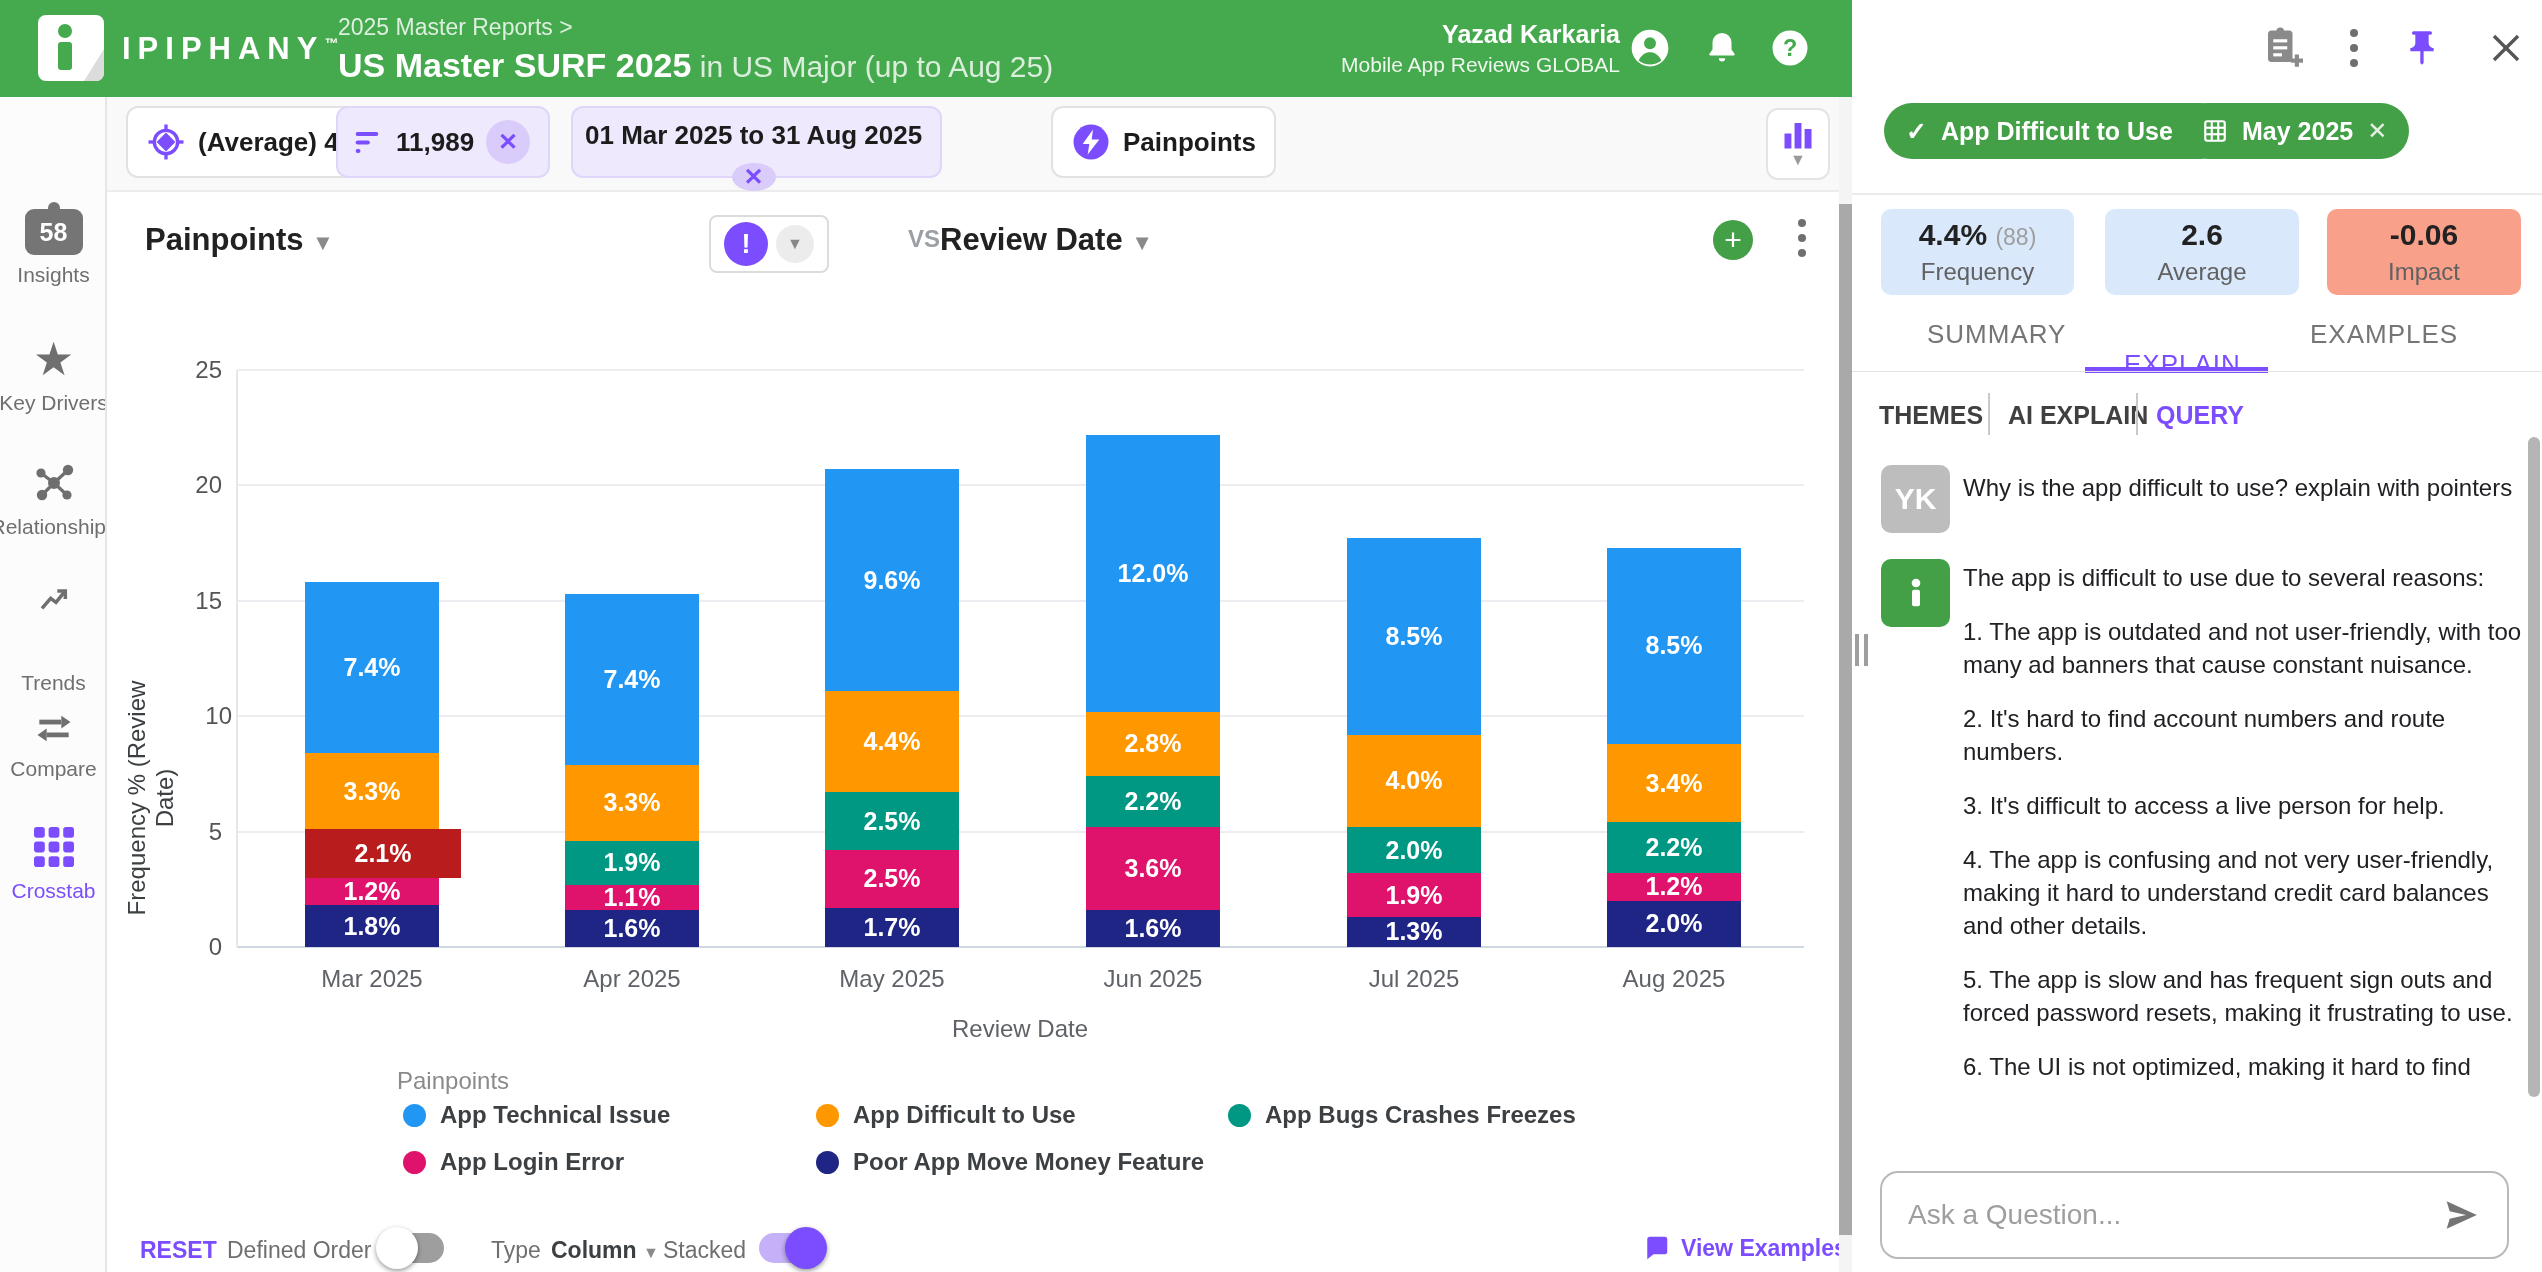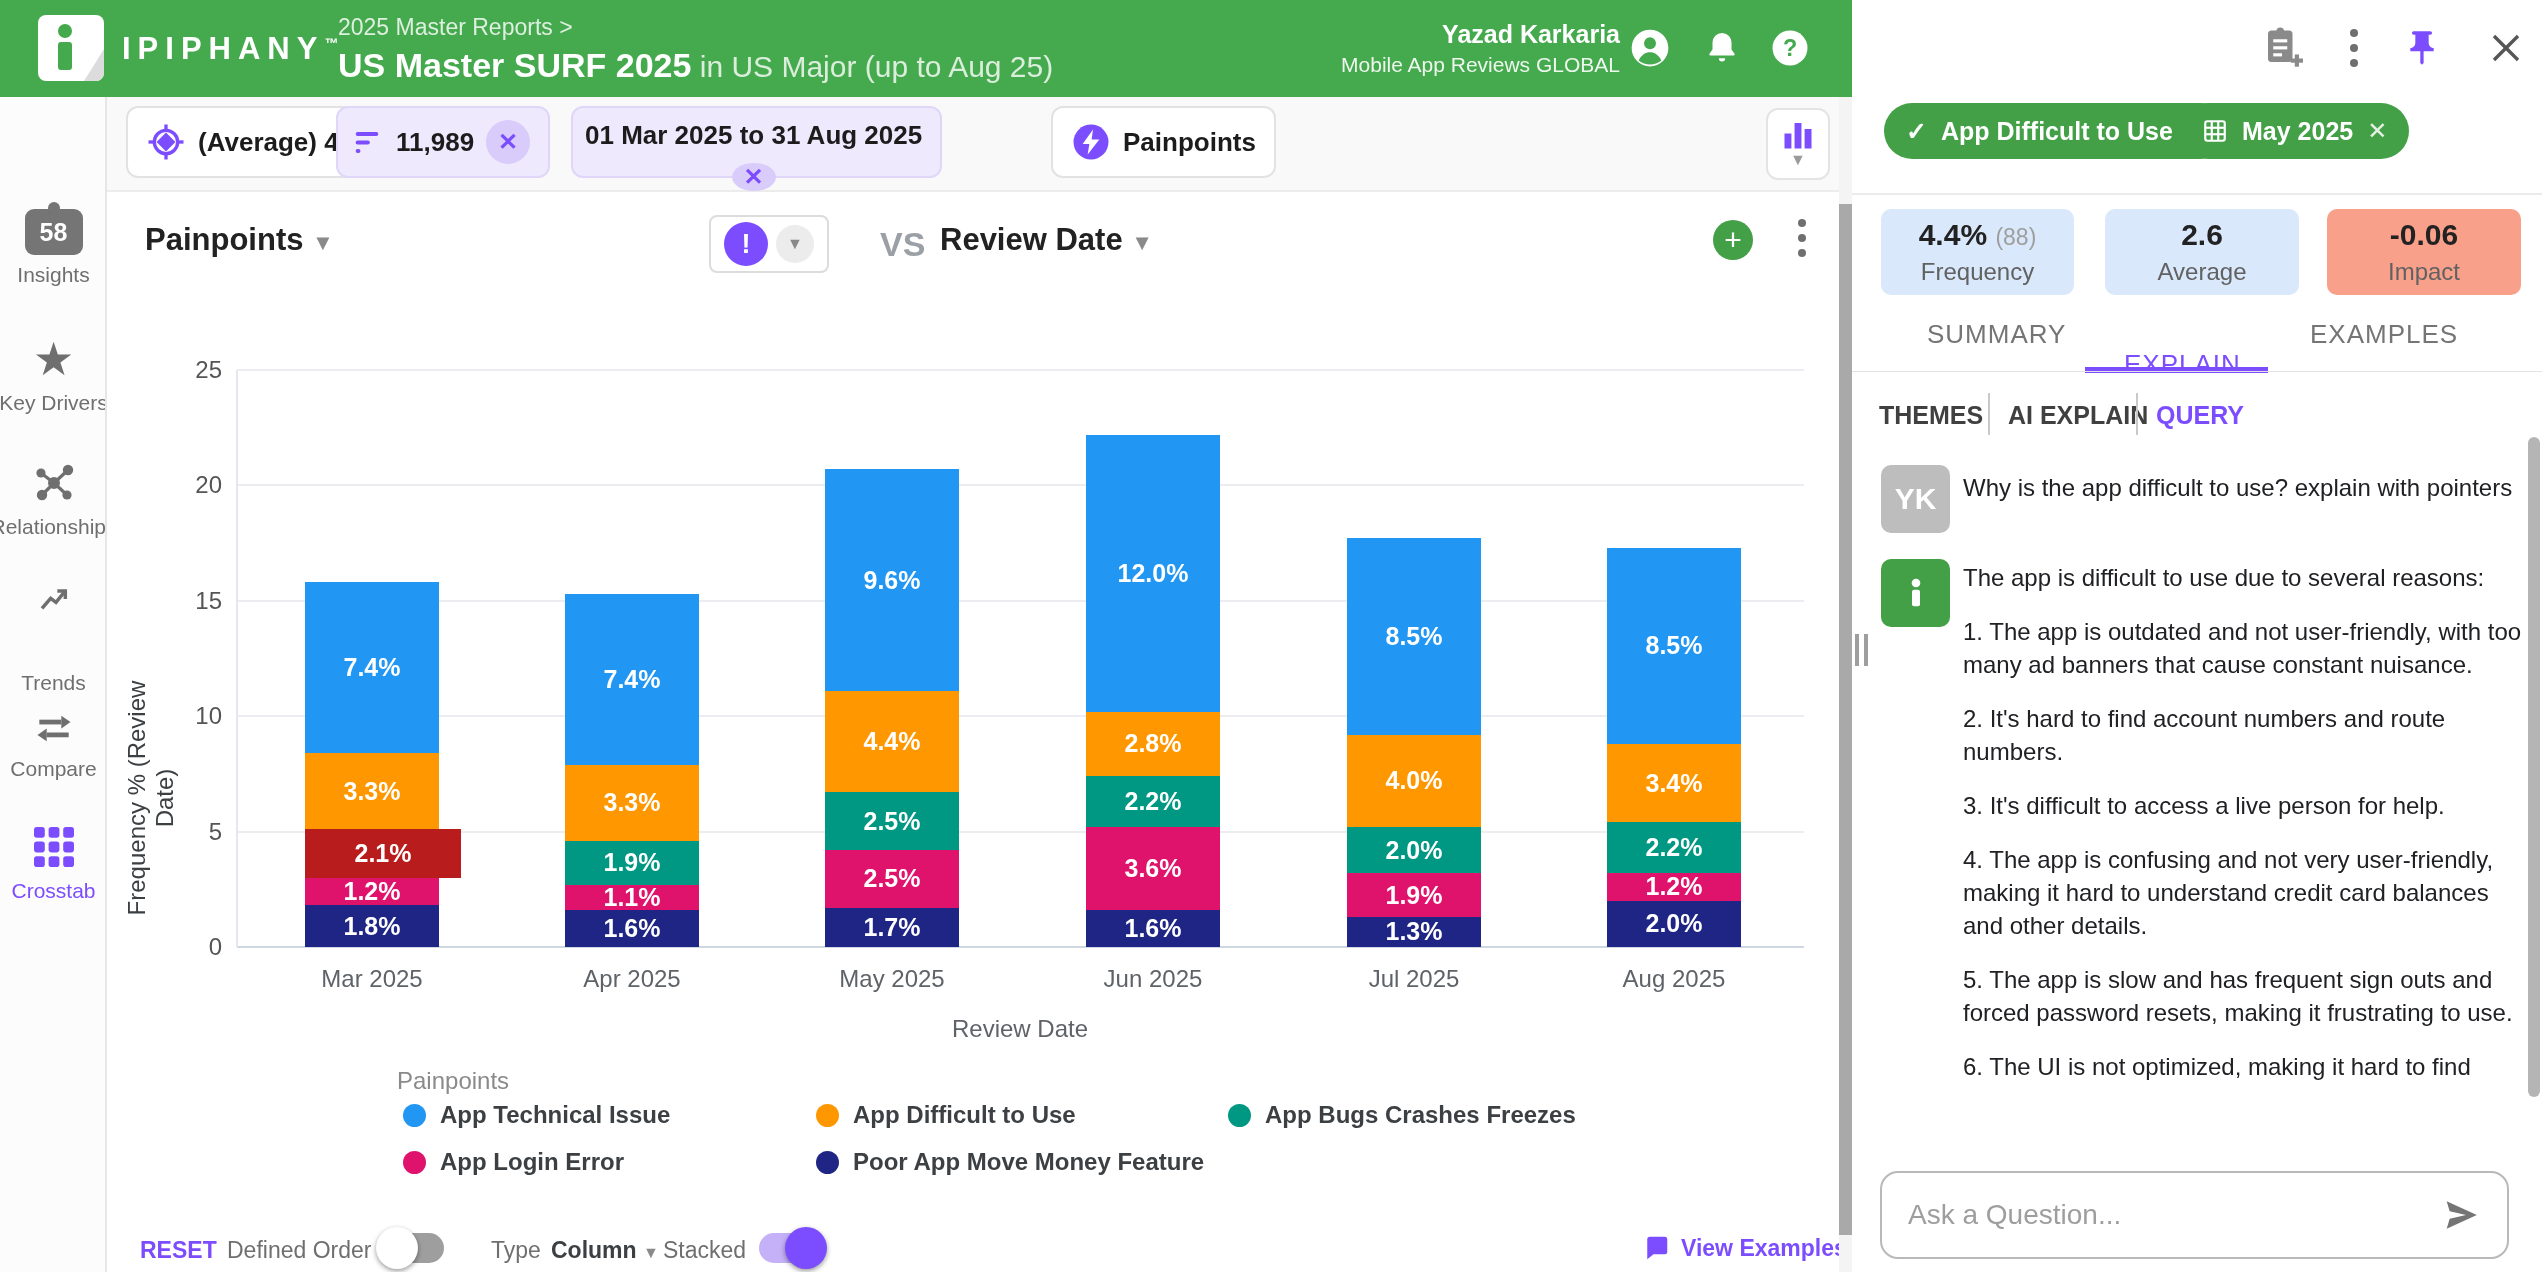--- a/index.html
+++ b/index.html
@@ -45,7 +45,7 @@
   .alert-box{left:602px;top:118px;width:120px;height:58px;border:2px solid #dcdcdc;border-radius:8px;display:flex;align-items:center;justify-content:center;gap:8px;background:#fff;}
   .alert-dot{width:44px;height:44px;border-radius:50%;background:var(--purple);color:#fff;font-size:27px;font-weight:bold;display:flex;align-items:center;justify-content:center;}
   .drop-dot{width:38px;height:38px;border-radius:50%;background:#ececec;color:#888;font-size:16px;display:flex;align-items:center;justify-content:center;}
-  .vs{font-size:34px;font-weight:600;color:#9aa0a6;}
+  .vs{font-size:24px;font-weight:600;color:#9aa0a6;margin-left:28px;}
   .plus-btn{left:1606px;top:123px;width:40px;height:40px;border-radius:50%;background:var(--green);color:#fff;font-size:30px;display:flex;align-items:center;justify-content:center;}
   .kebab{display:flex;flex-direction:column;gap:7px;align-items:center;}
   .kebab i{width:8px;height:8px;border-radius:50%;background:#6f6f6f;}

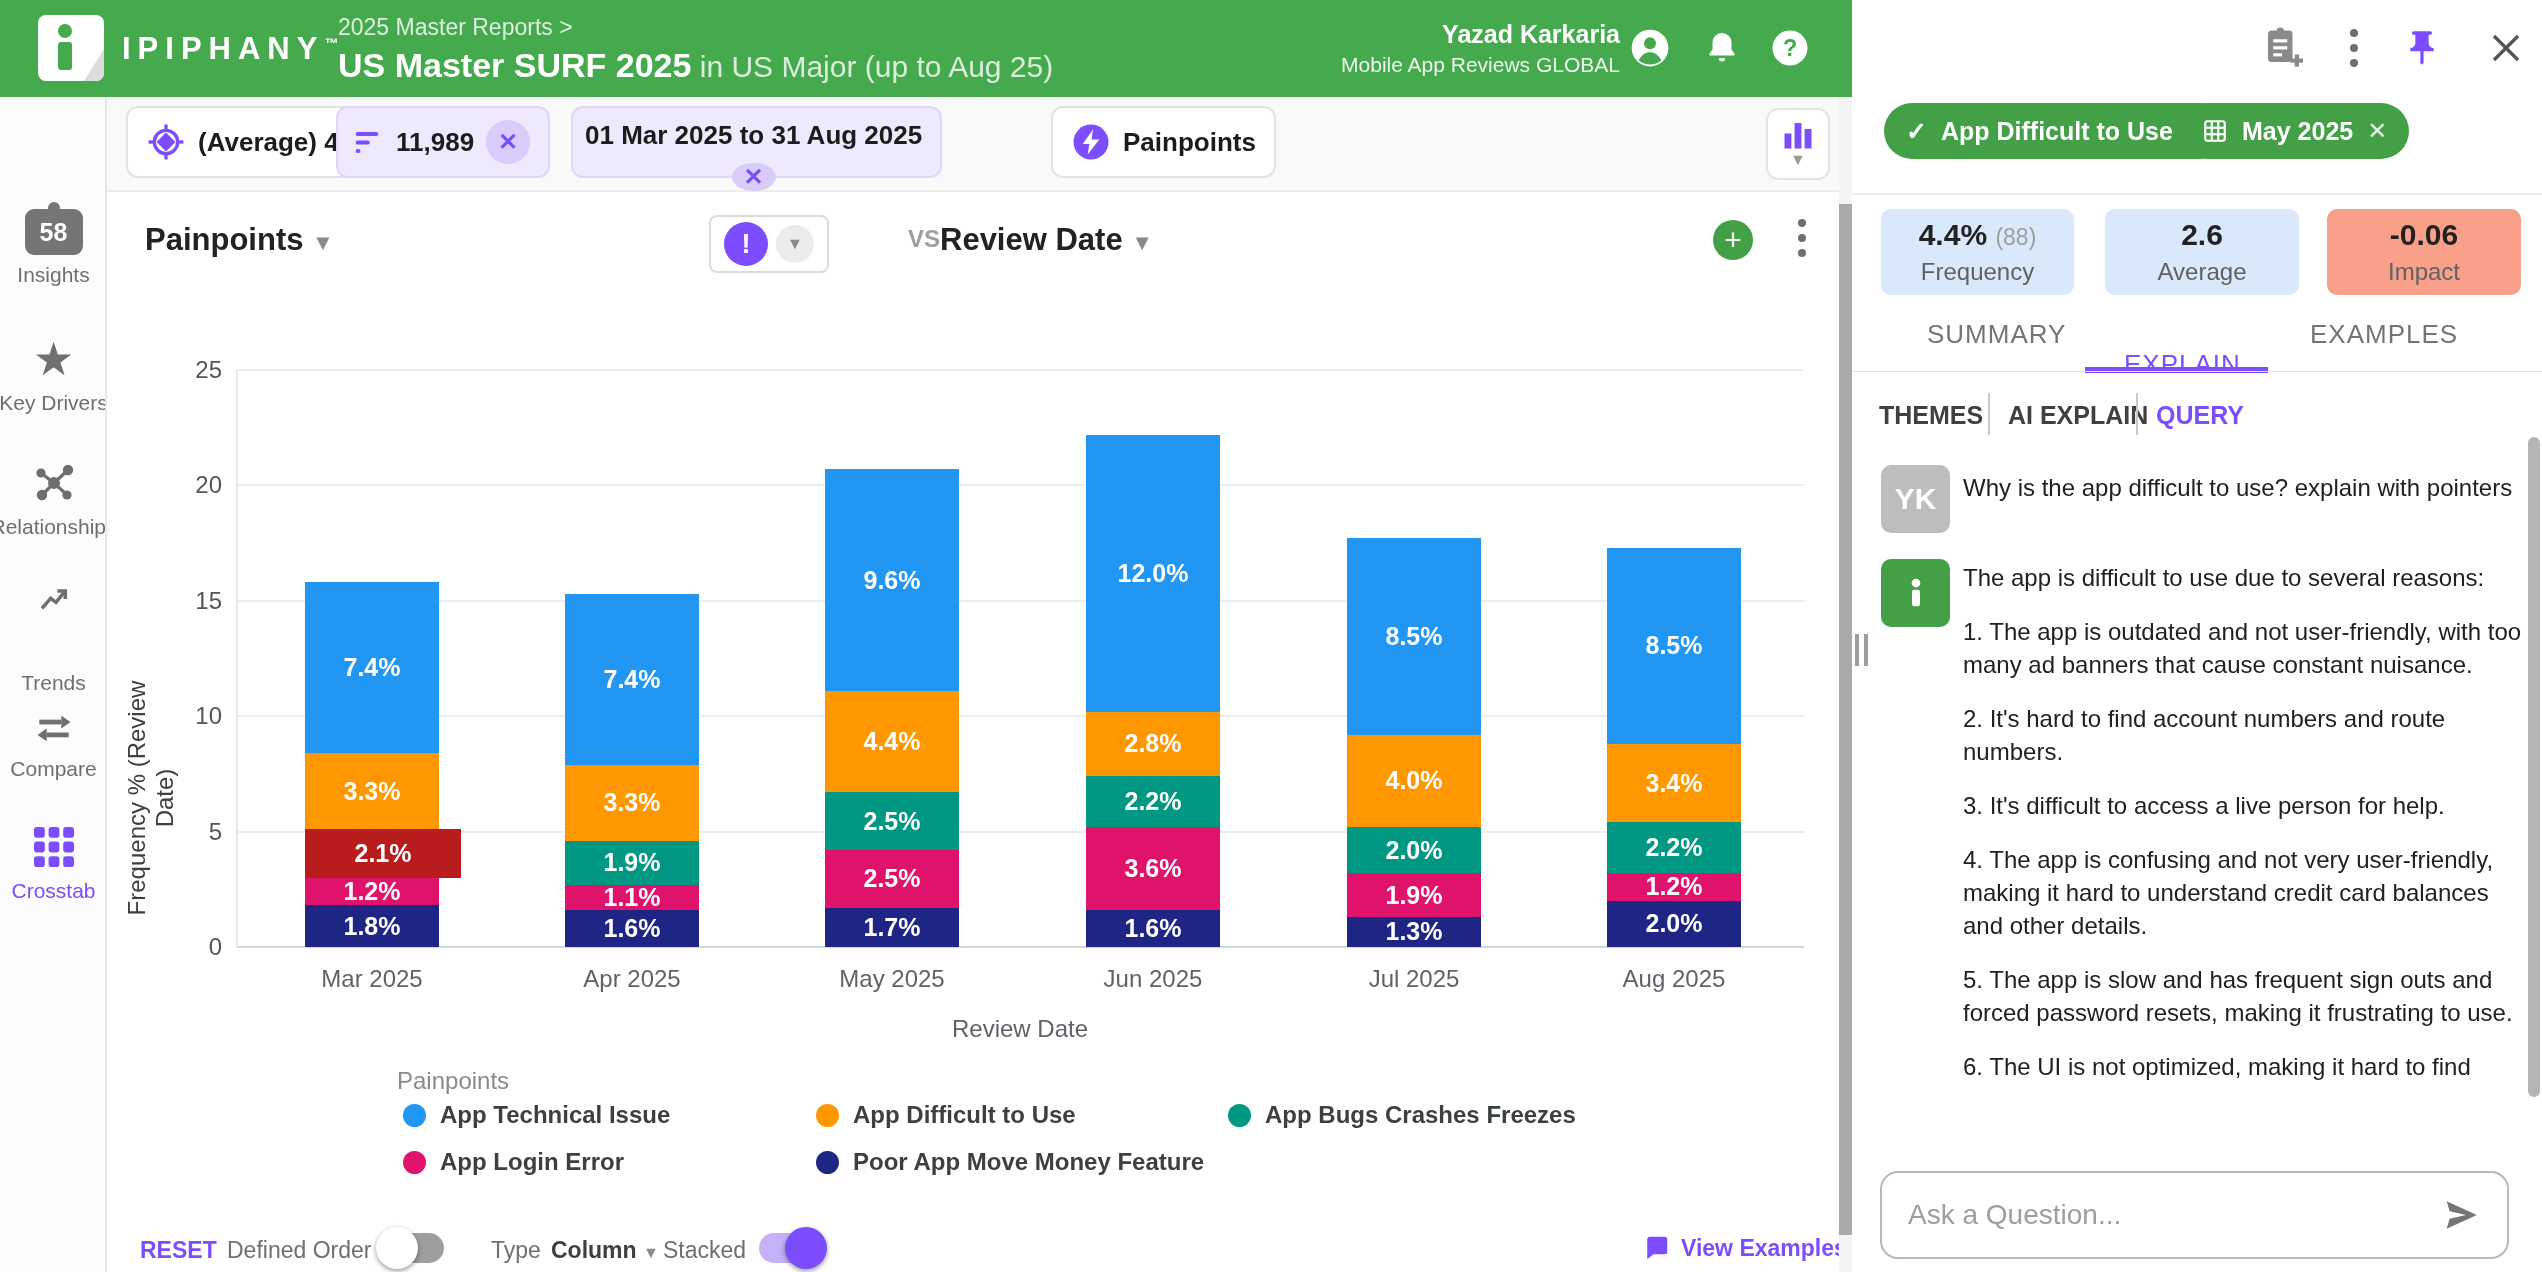--- a/index.html
+++ b/index.html
@@ -310,7 +310,7 @@
         <div class="gridline" style="top: 733.6px;"></div>
         <div class="ytick" style="left: 35px; top: 720.6px;">5</div>
         <div class="gridline" style="top: 618.2px;"></div>
-        <div class="ytick" style="left: 35px; top: 605.2px;">10</div>
+        <div class="ytick" style="left: 45px; top: 605.2px;">10</div>
         <div class="gridline" style="top: 502.8px;"></div>
         <div class="ytick" style="left: 35px; top: 489.8px;">15</div>
         <div class="gridline" style="top: 387.4px;"></div>

